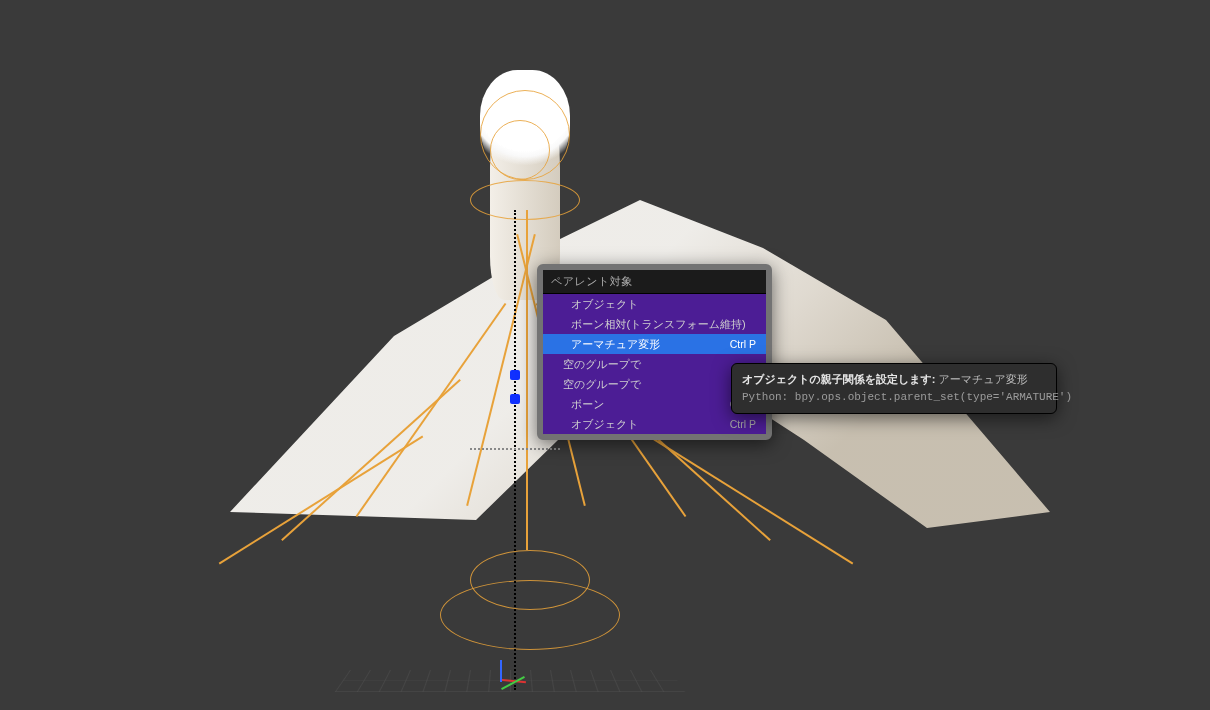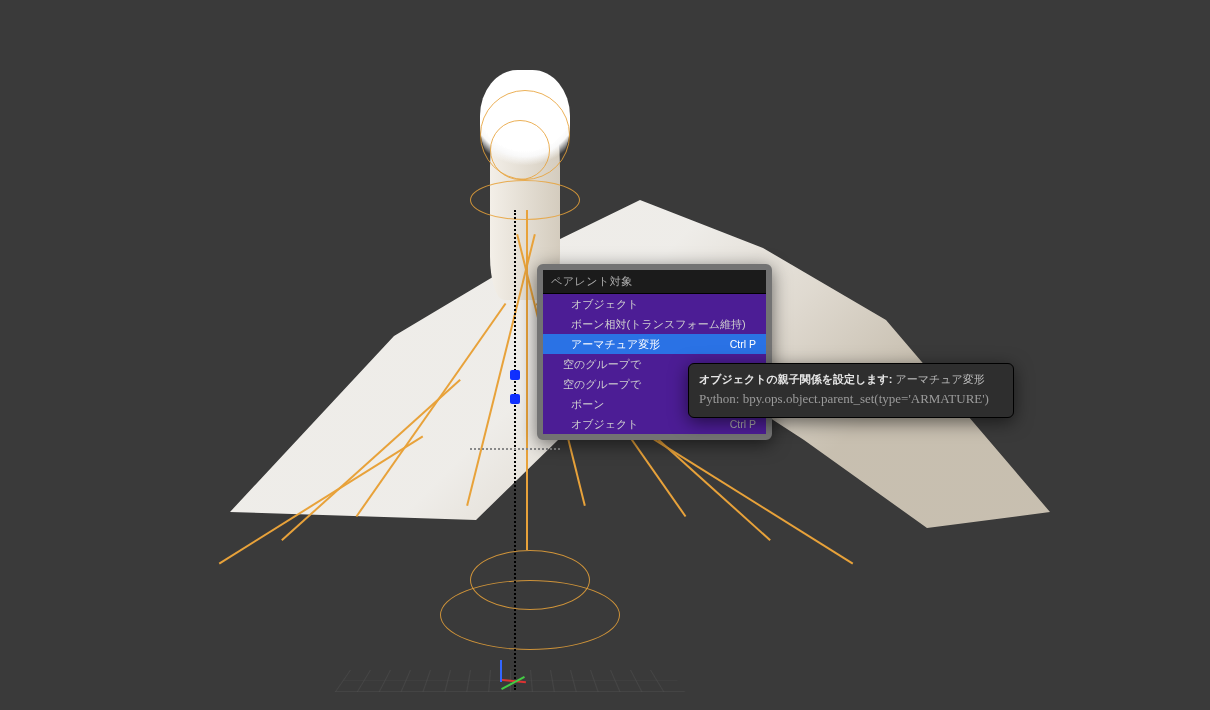--- a/index.html
+++ b/index.html
@@ -66,7 +66,7 @@
   
   .tooltip {
     position: absolute;
-    left: 688px; top: 363px;
+    left: 731px; top: 363px;
     width: 326px;
     background: #2e2e2e;
     color: #d6d6d6;

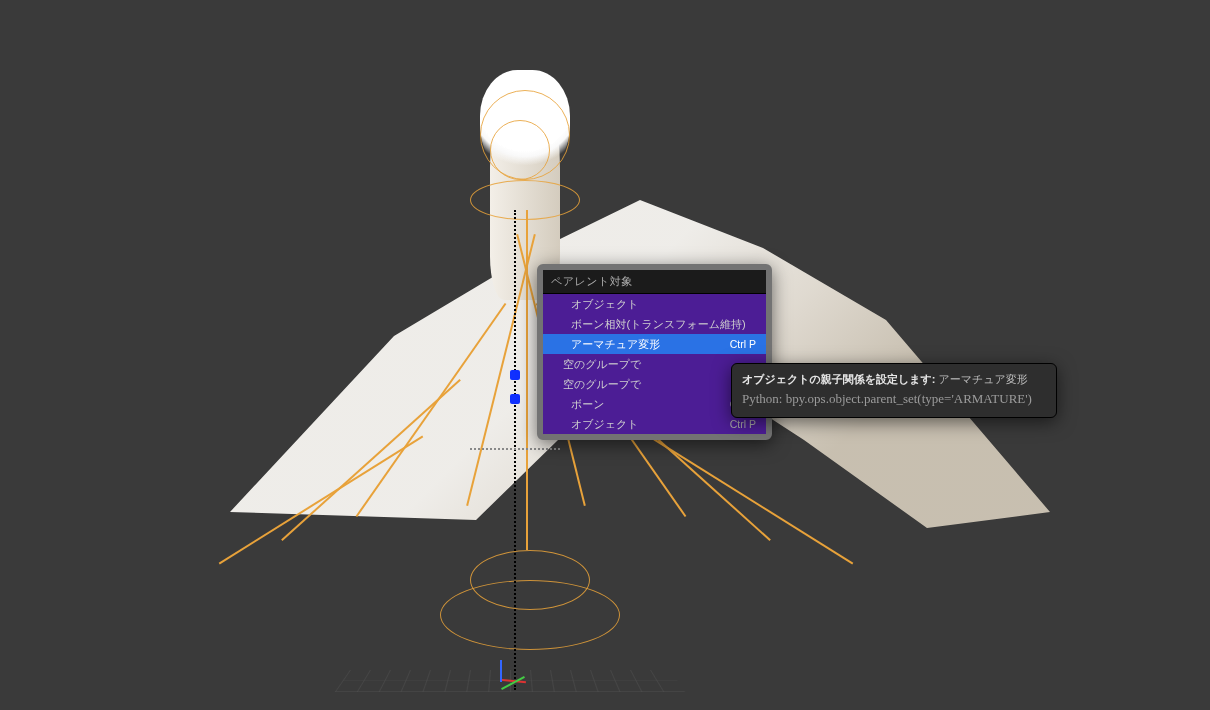--- a/index.html
+++ b/index.html
@@ -80,7 +80,7 @@
   .tooltip .tline { margin-bottom: 4px; }
   .tooltip .tlabel { font-weight: bold; color: #e6e6e6; }
   .tooltip .tval { color: #bfbfbf; }
-  .tooltip .py { font-family: Liberation Serif, serif; font-size: 13px; color: #9b9b9b; white-space: nowrap; }
+  .tooltip .py { font-family: Liberation Mono, monospace; font-size: 11px; color: #9b9b9b; white-space: nowrap; }
 
   
   .ghost-short {

